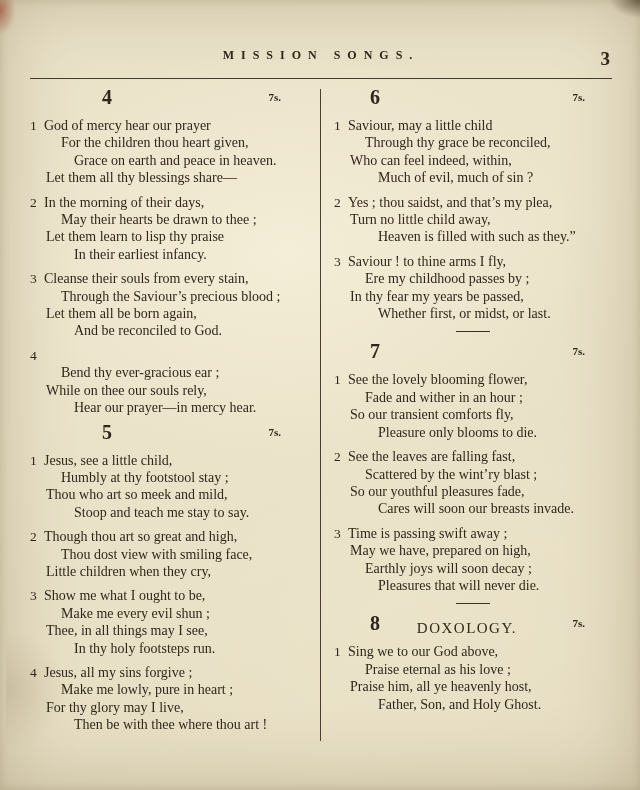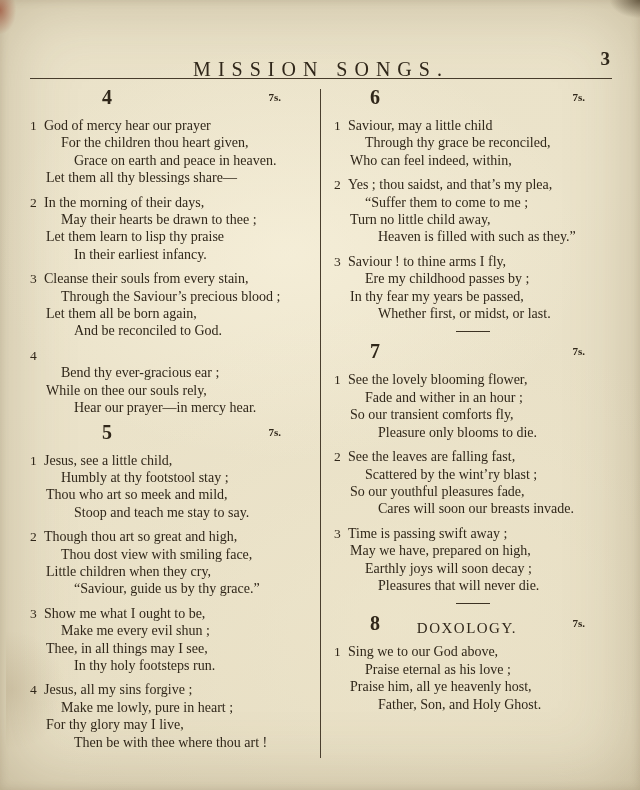--- a/index.html
+++ b/index.html
@@ -25,8 +25,8 @@
 
   .content{position:absolute;left:30px;top:28px;width:582px;}
   .header{position:relative;height:50px;}
-  .title{position:absolute;left:50%;top:30px;transform:translateX(-50%);
-    font-size:20px;letter-spacing:7px;font-weight:400;white-space:nowrap;}
+  .title{position:absolute;left:50%;top:20px;transform:translateX(-50%);
+    font-size:12px;letter-spacing:7px;font-weight:700;white-space:nowrap;}
   .pagenum{position:absolute;right:2px;top:20px;font-size:19px;font-weight:700;}
   .hr{height:1px;background:#473c2c;}
   .columns{display:flex;margin-top:10px;}

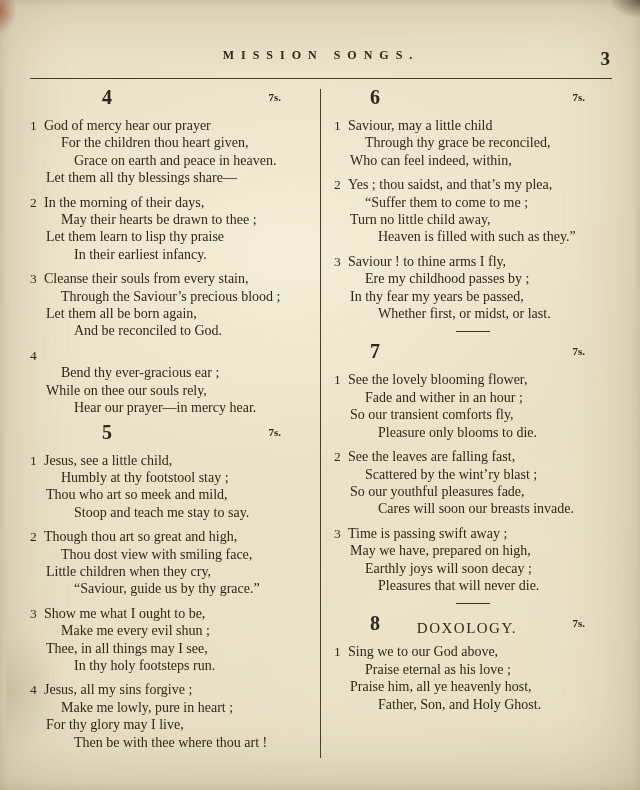--- a/index.html
+++ b/index.html
@@ -182,6 +182,7 @@
               </div>
             <div class="line ln2">Through thy grace be reconciled,</div>
             <div class="line ln3">Who can feel indeed, within,</div>
+            <div class="line ln4">Much of evil, much of sin ?</div>
           </div>
 
           <div class="stanza">

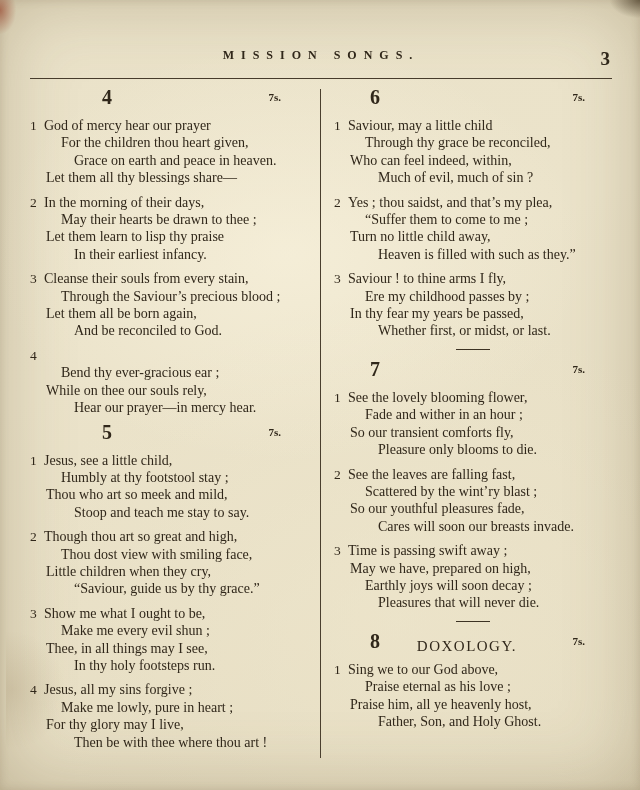--- a/index.html
+++ b/index.html
@@ -190,7 +190,6 @@
                 <span class="snum">2</span>
                 <span>Yes ; thou saidst, and that’s my plea,</span>
               </div>
-            <div class="line ln2">“Suffer them to come to me ;</div>
             <div class="line ln3">Turn no little child away,</div>
             <div class="line ln4">Heaven is filled with such as they.”</div>
           </div>

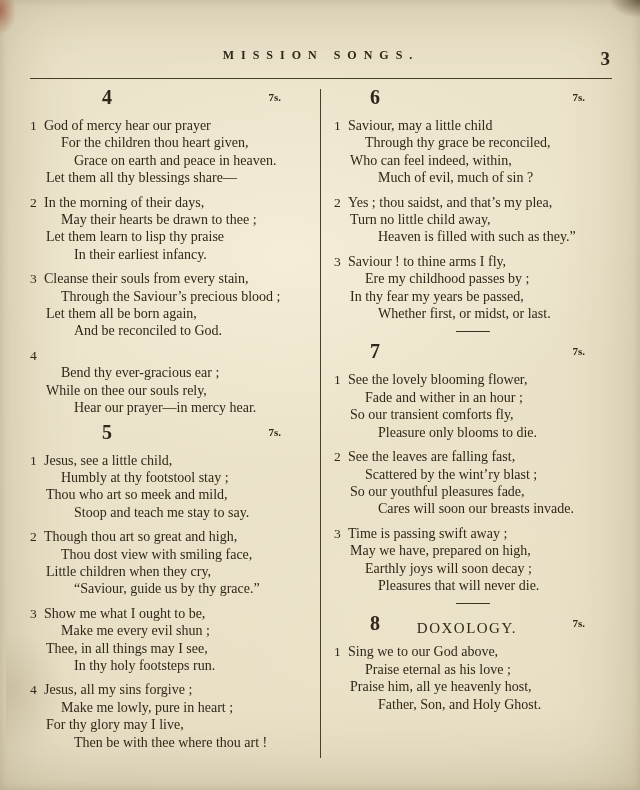--- a/index.html
+++ b/index.html
@@ -139,7 +139,6 @@
               </div>
             <div class="line ln2">Thou dost view with smiling face,</div>
             <div class="line ln3">Little children when they cry,</div>
-            <div class="line ln4">“Saviour, guide us by thy grace.”</div>
           </div>
 
           <div class="stanza">

